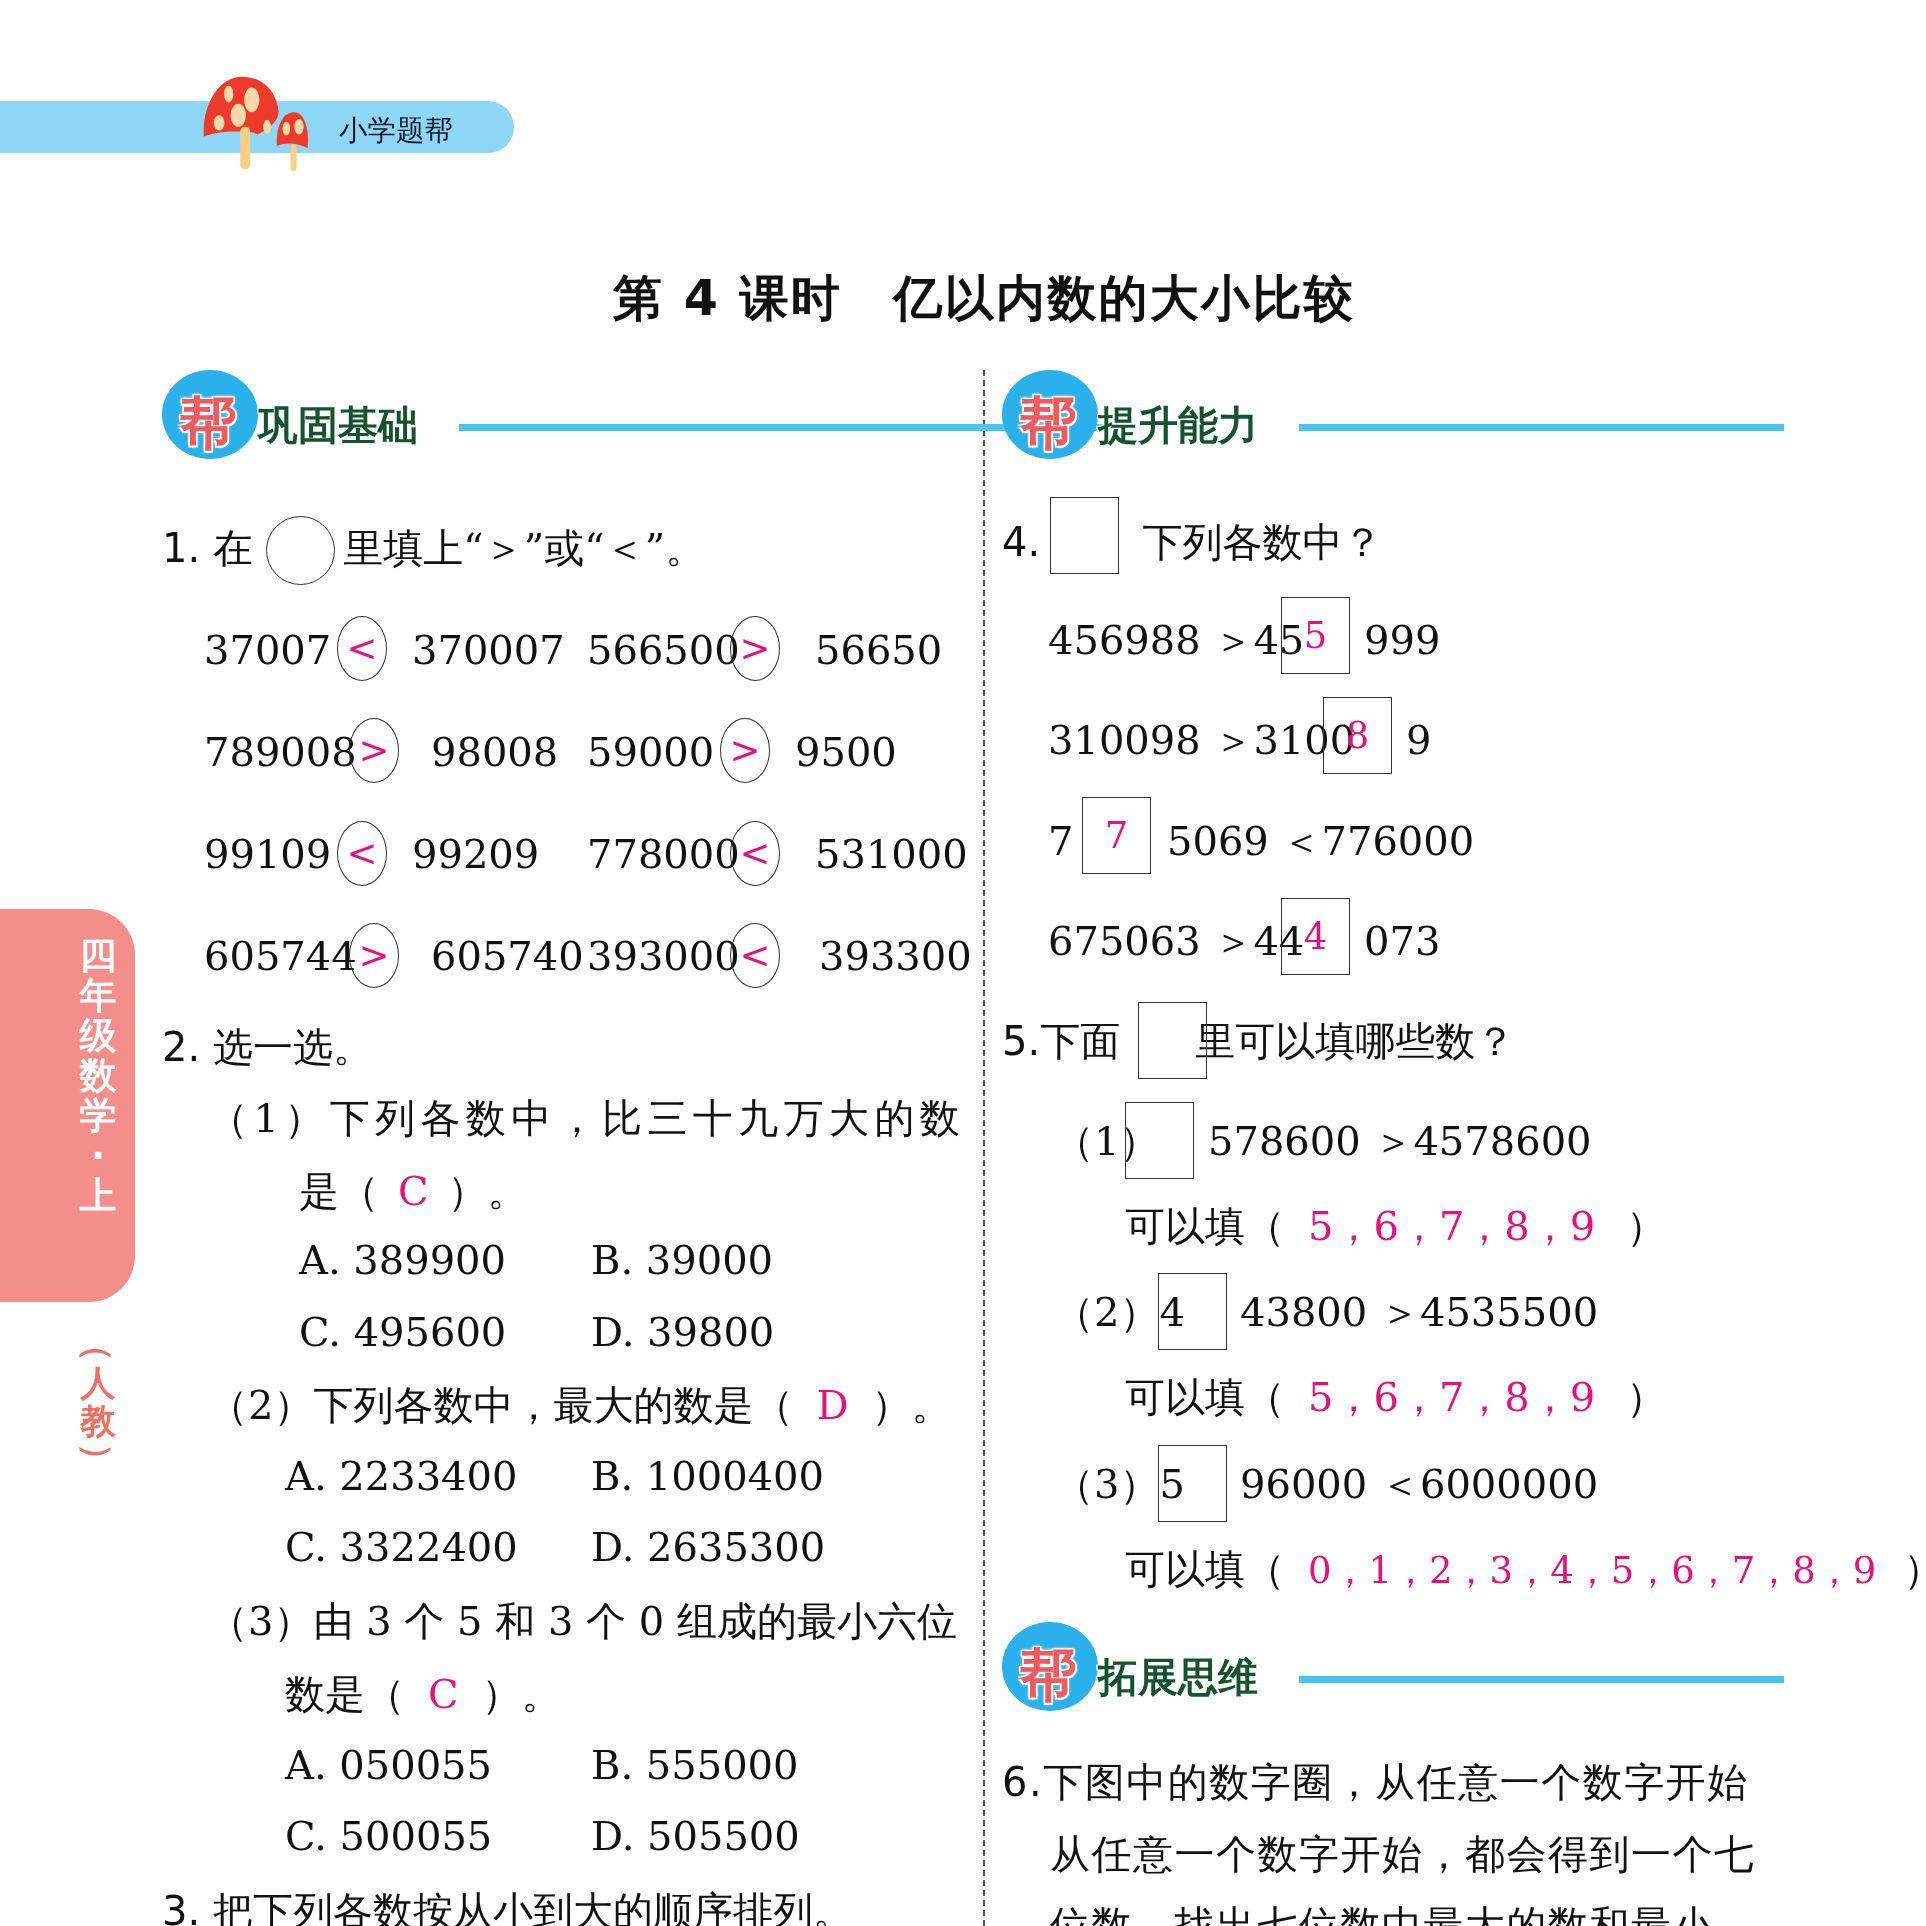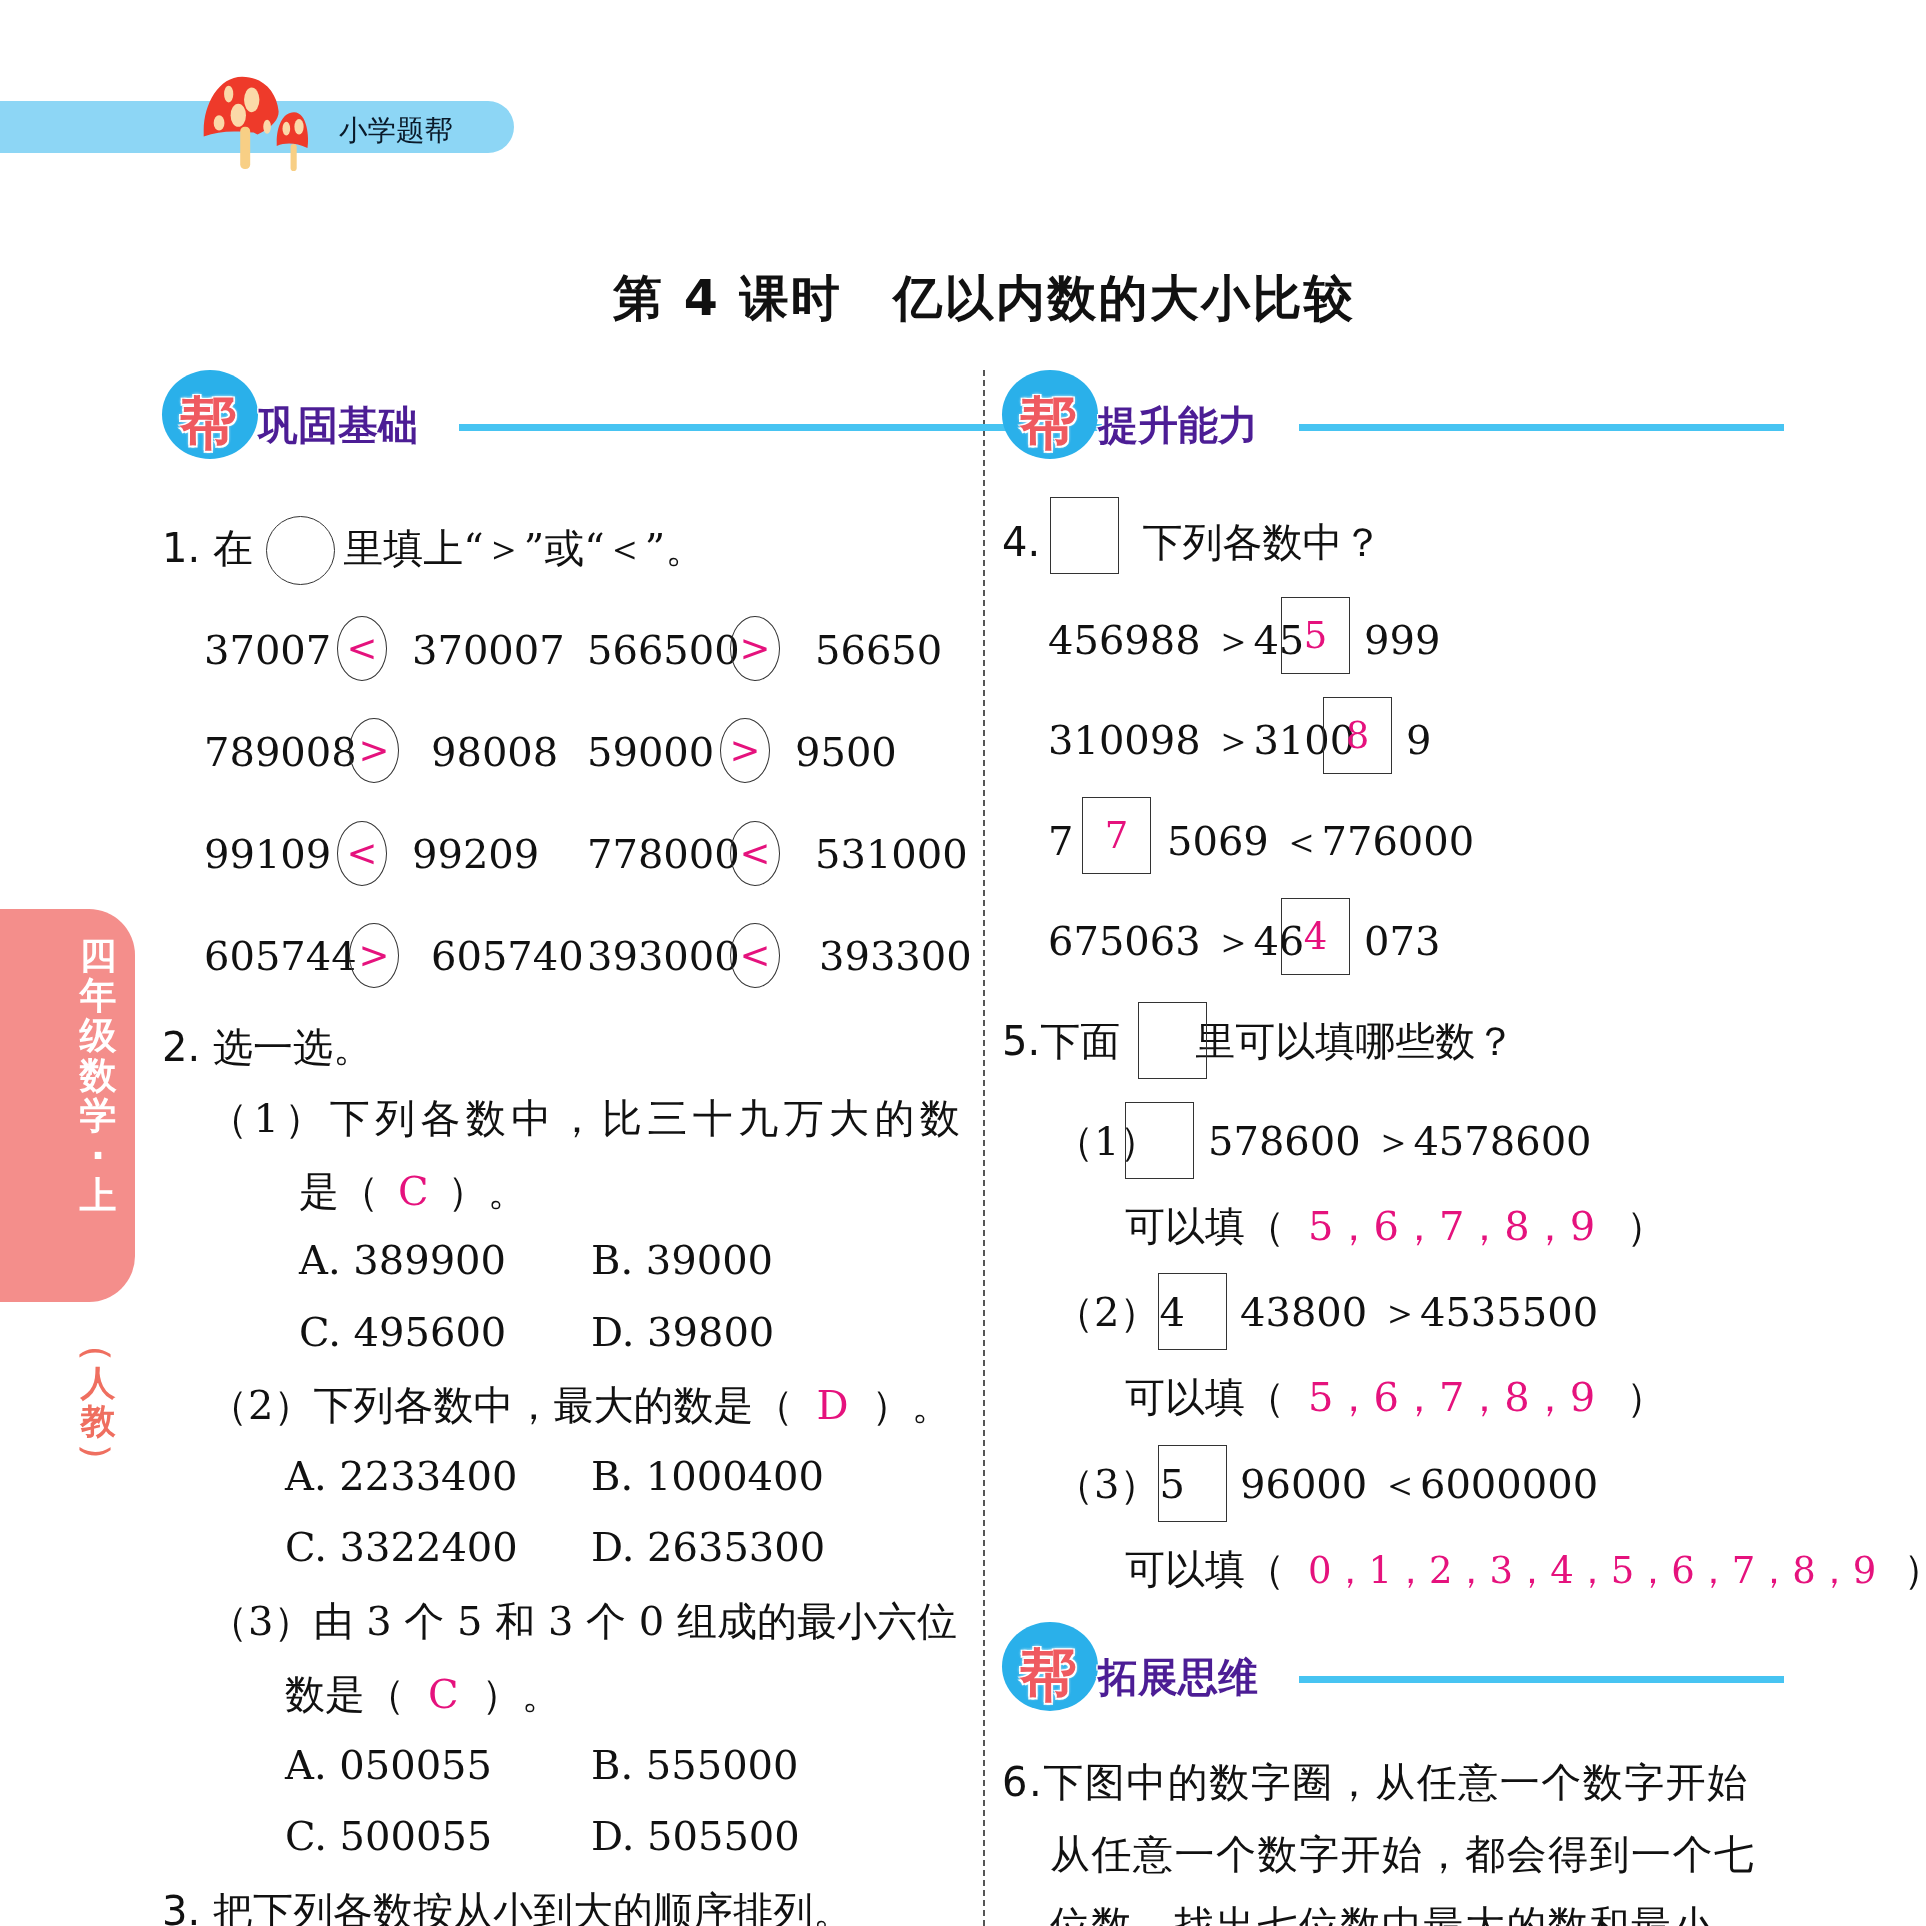--- a/index.html
+++ b/index.html
@@ -22,7 +22,7 @@
   .sec .bang{position:absolute;left:17.3px;top:14.6px;font-size:58px;font-weight:bold;color:#ef5a60;
             font-family:"DejaVu Sans","Liberation Sans",sans-serif;
             text-shadow:0 0 3.9px #fff,0 0 3.9px #fff,1.5px 1.5px 0 #fff,-1.5px -1.5px 0 #fff,1.5px -1.5px 0 #fff,-1.5px 1.5px 0 #fff;}
-  .sec .lbl{position:absolute;left:81px;top:28px;font-size:40px;font-weight:bold;color:#4c1d95;
+  .sec .lbl{position:absolute;left:81px;top:28px;font-size:40px;font-weight:bold;color:#14532d;
             font-family:"DejaVu Sans","Liberation Sans",sans-serif;
             text-shadow:1.2px 1.2px 0 #fff,-1.2px -1.2px 0 #fff,1.2px -1.2px 0 #fff,-1.2px 1.2px 0 #fff;}
   .sec .line{position:absolute;top:54px;height:7px;background:#47c4f2;}

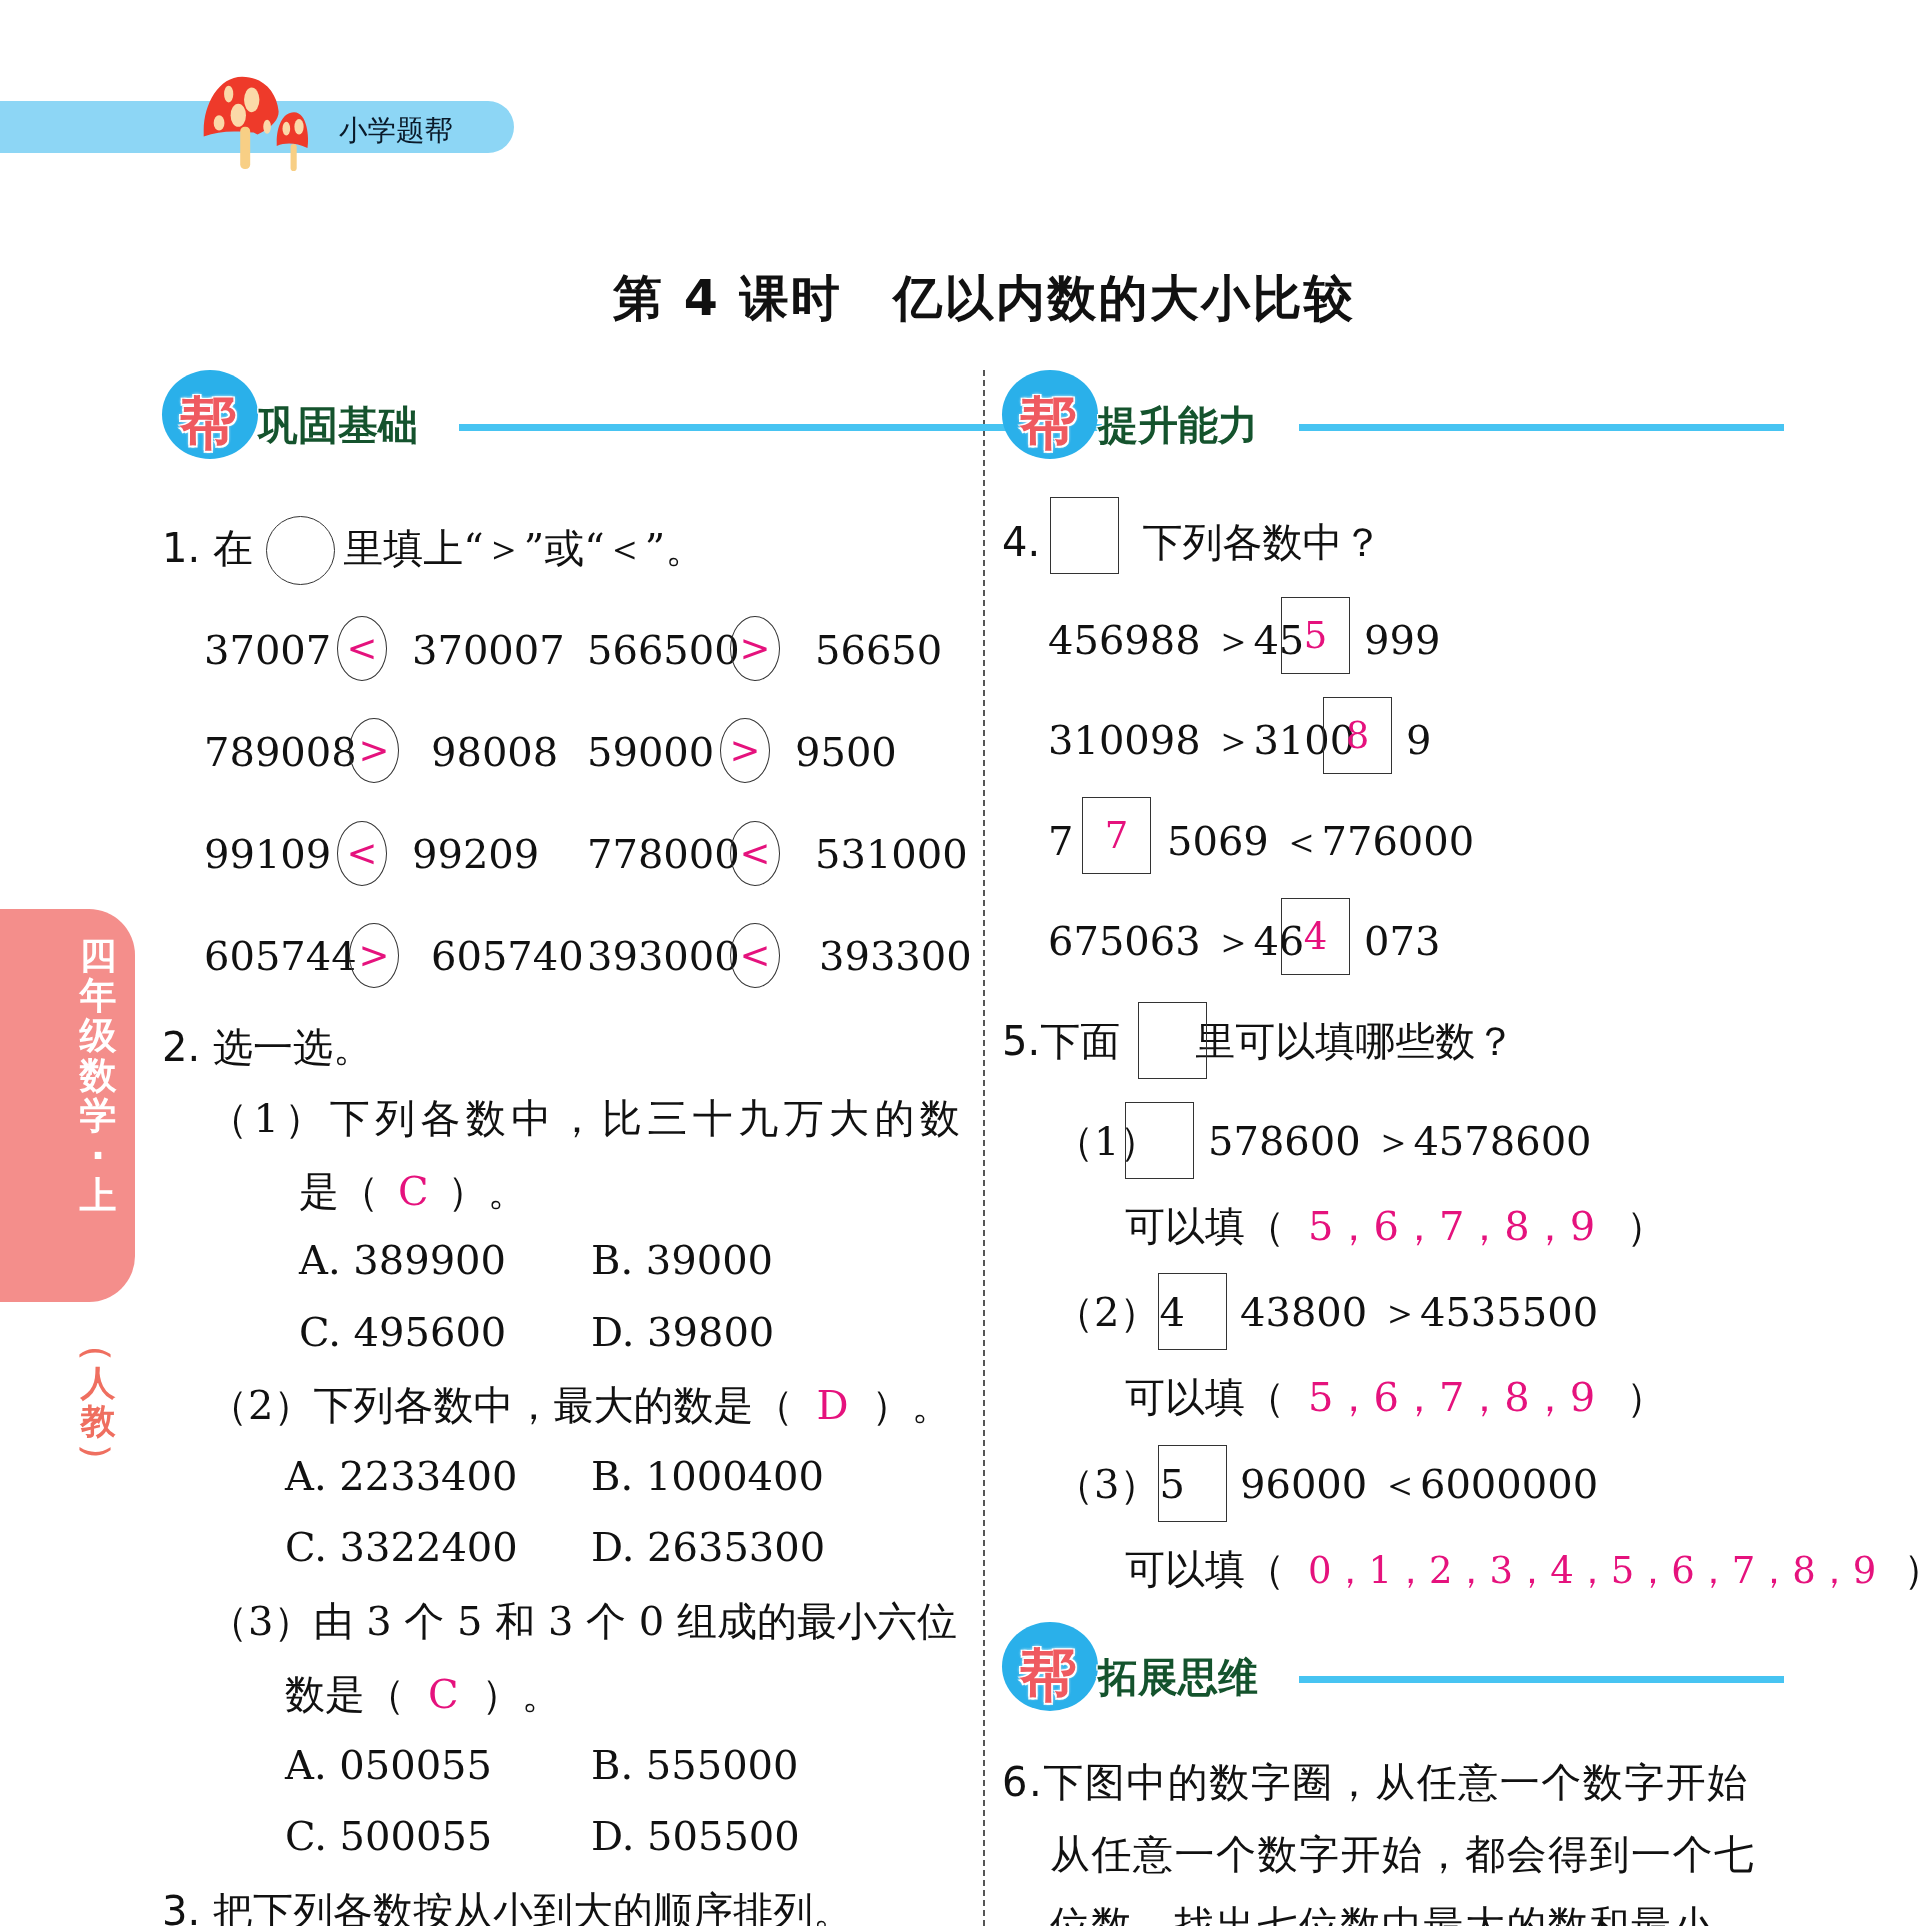--- a/index.html
+++ b/index.html
@@ -189,7 +189,7 @@
 <div class="box" style="left:1082px;top:797px">7</div>
 <div class="abs t" style="left:1167px;top:821px">5069 ＜776000</div>
 
-<div class="abs t" style="left:1048px;top:921px">675063 ＞46</div>
+<div class="abs t" style="left:1048px;top:921px">675063 ＞44</div>
 <div class="box" style="left:1281px;top:898px">4</div>
 <div class="abs t" style="left:1364px;top:921px">073</div>
 

